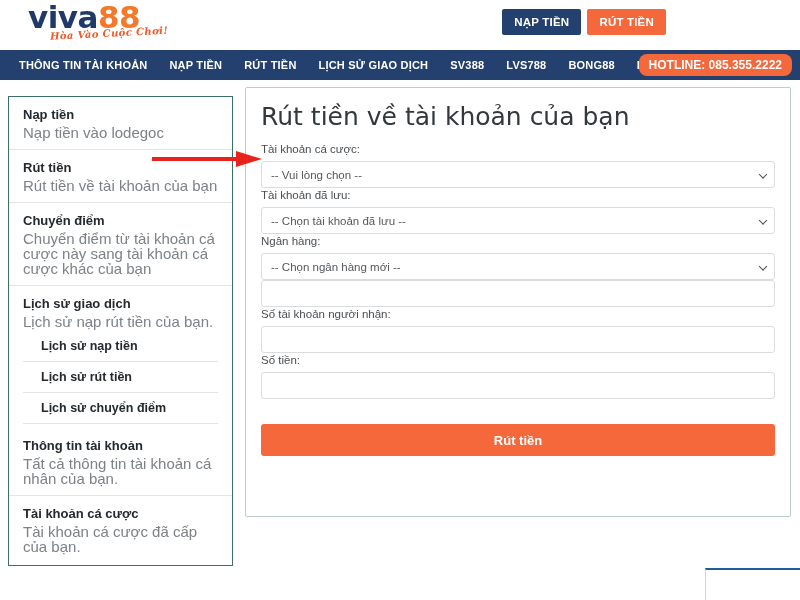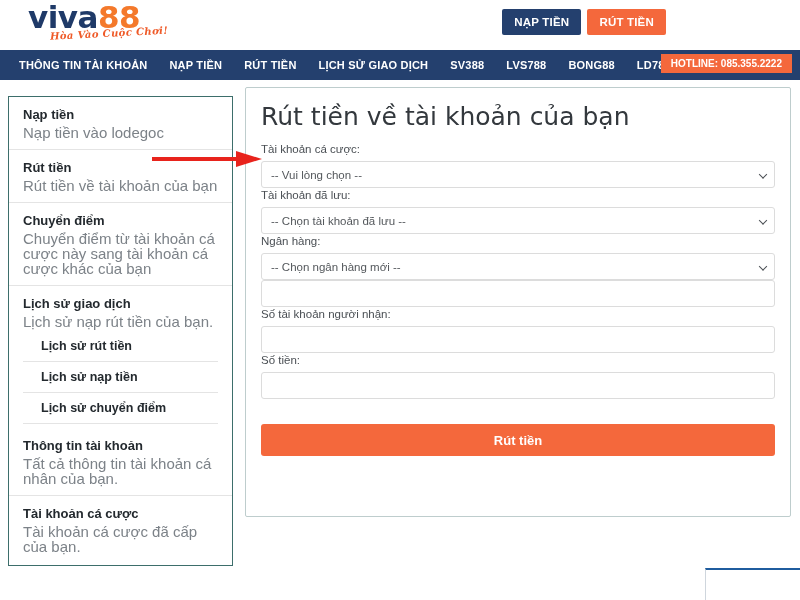--- a/index.html
+++ b/index.html
@@ -98,10 +98,10 @@
     right: 8px; top: 4px;
     background: #f4683c;
     color: #ffffff;
-    font-size: 10px;
+    font-size: 12px;
     font-weight: bold;
     padding: 4px 10px;
-    border-radius: 0;
+    border-radius: 8px;
     white-space: nowrap;
     cursor: pointer;
     text-align: right;

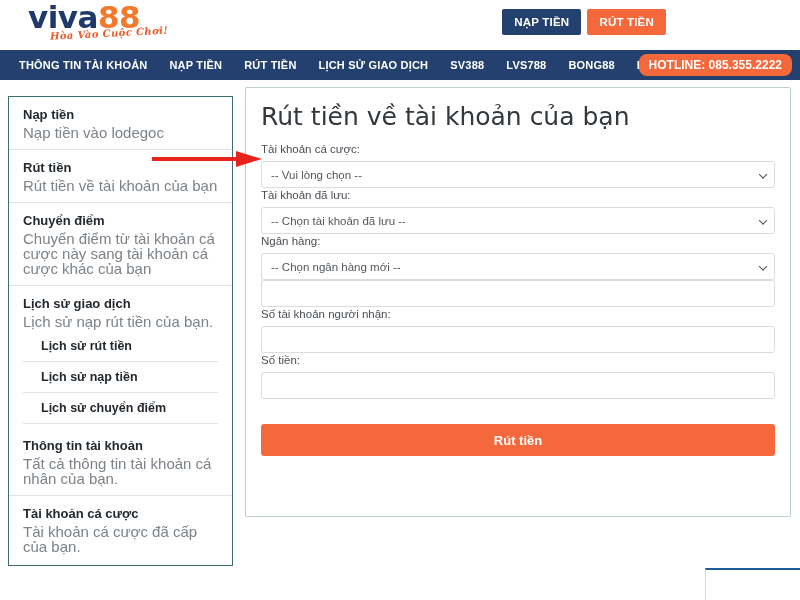--- a/index.html
+++ b/index.html
@@ -285,8 +285,8 @@
       <div class="sb-desc">Lịch sử nạp rút tiền của bạn.</div>
     </div>
     <div class="sb-sub-group">
+      <div class="sb-sub">Lịch sử nạp tiền</div>
       <div class="sb-sub">Lịch sử rút tiền</div>
-      <div class="sb-sub">Lịch sử nạp tiền</div>
       <div class="sb-sub">Lịch sử chuyển điểm</div>
     </div>
 

